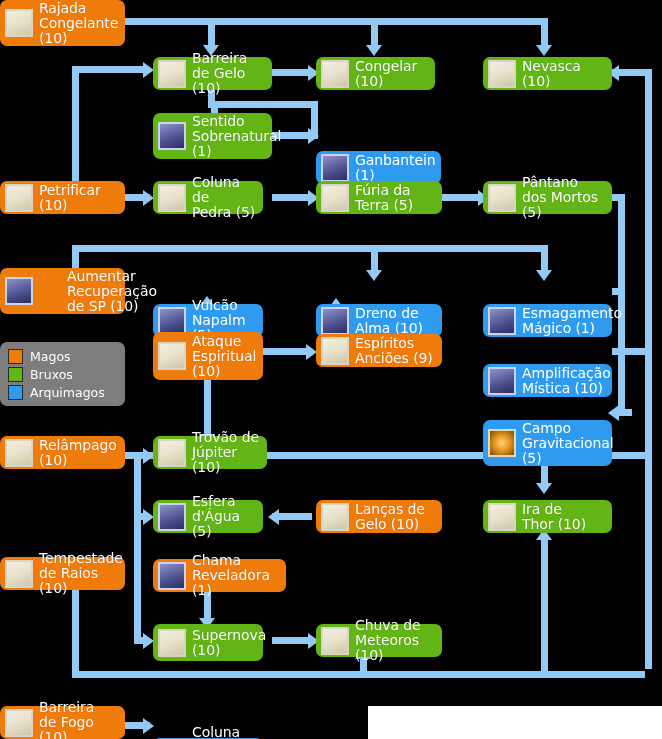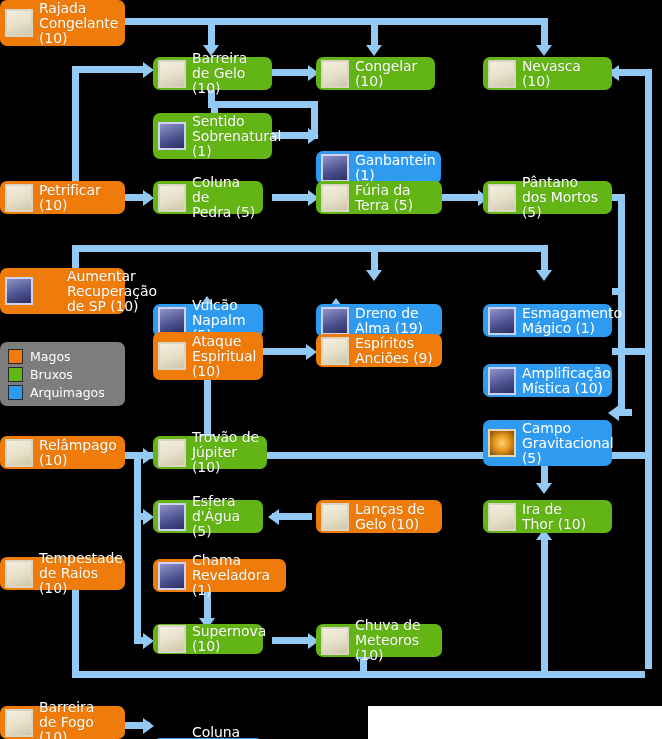--- a/index.html
+++ b/index.html
@@ -222,7 +222,7 @@
   <div class="node arch" style="left:316px;top:272px;width:126px;height:33px;">
       <span class="ic bl"></span>
       <span class="lbl">Dreno de
-Alma (19)</span>
+Alma (10)</span>
     </div>
 
   <div class="node arch" style="left:483px;top:272px;width:129px;height:33px;">

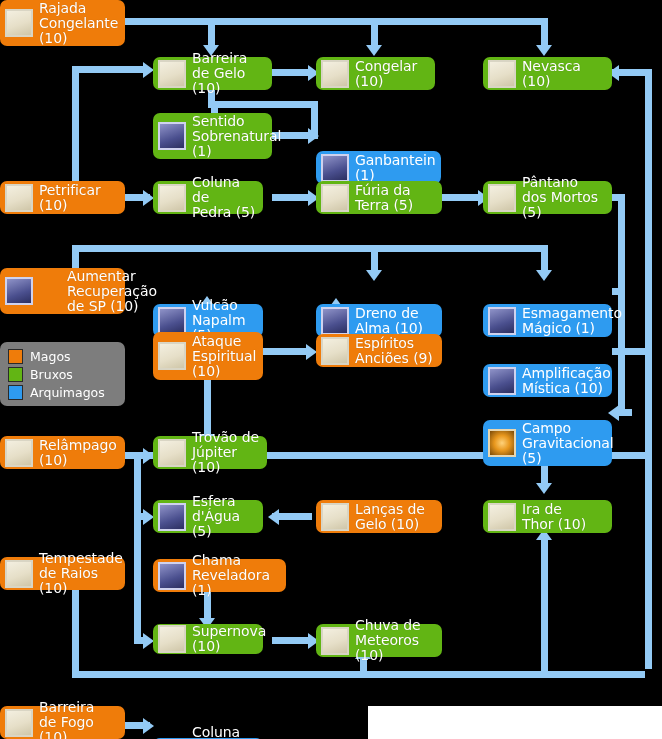--- a/index.html
+++ b/index.html
@@ -299,7 +299,7 @@
 Reveladora (1)</span>
     </div>
 
-  <div class="node witch" style="left:153px;top:624px;width:110px;height:30px;">
+  <div class="node witch" style="left:153px;top:624px;width:110px;height:37px;">
       <span class="ic sc"></span>
       <span class="lbl">Supernova
 (10)</span>

